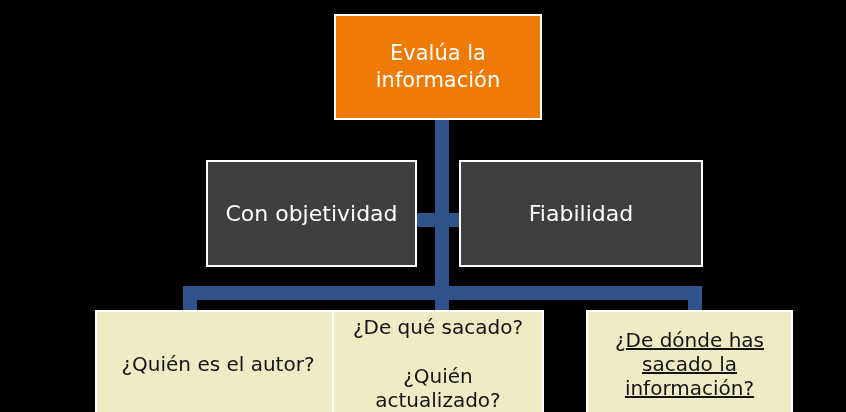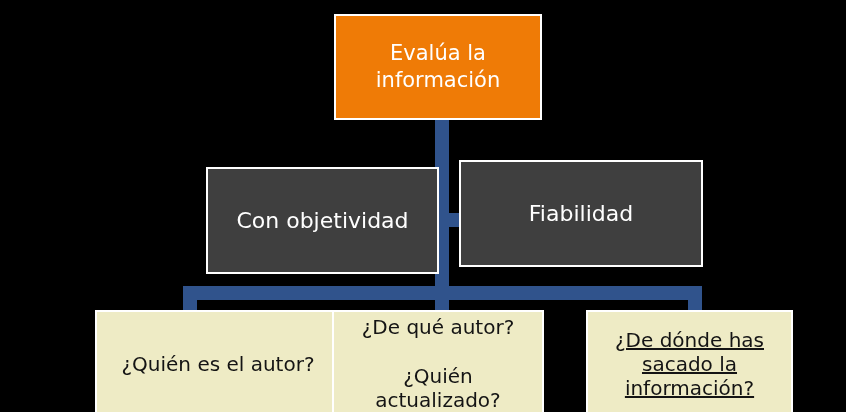--- a/index.html
+++ b/index.html
@@ -42,7 +42,7 @@
     font-size:22px;line-height:1.25;
     top:146px;height:107px;
   }
-  .node-branch-left{left:192px;width:233px;margin-top:7px;}
+  .node-branch-left{left:192px;width:211px;}
   .node-branch-right{left:445px;width:244px;}
   .node-leaf{
     background:var(--leaf-fill);

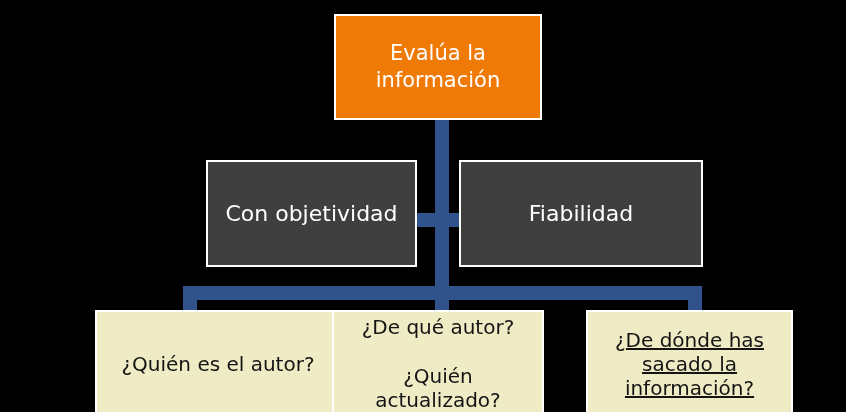--- a/index.html
+++ b/index.html
@@ -92,7 +92,7 @@
     <div class="para">¿Quién es el autor?</div>
   </div>
   <div class="node node-leaf node-leaf-2">
-    <div class="para">¿De qué autor?</div>
+    <div class="para">¿De qué sacado?</div>
     <div class="para">¿Quién actualizado?</div>
   </div>
   <div class="node node-leaf node-leaf-3">

